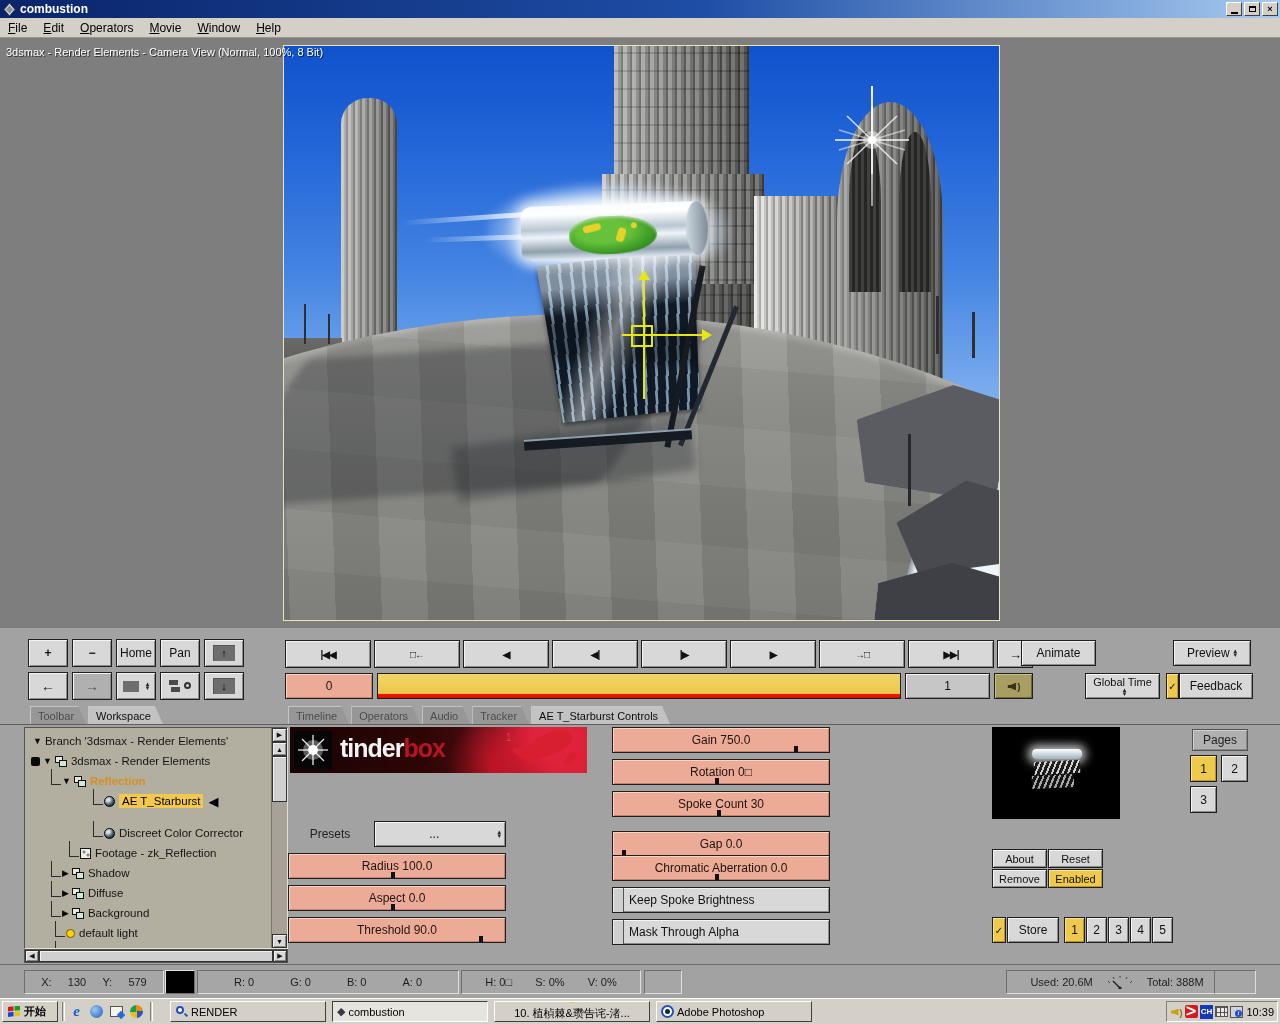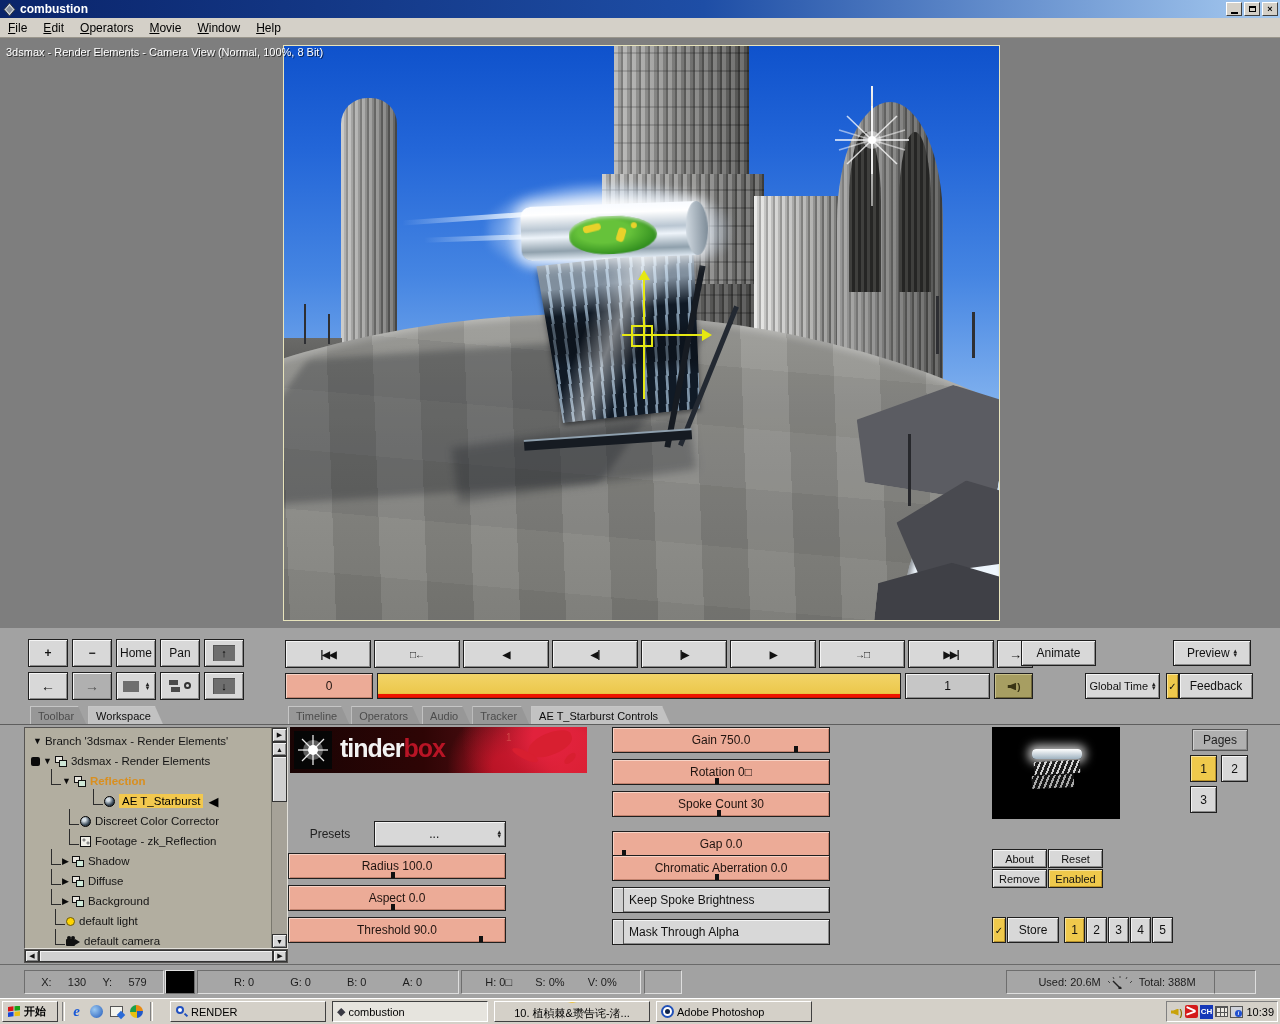--- a/index.html
+++ b/index.html
@@ -423,7 +423,7 @@
         <span>▾</span>
       </span>
   </button>
-  <button class="raised" style="left:1085px;top:45px;width:75px;height:26px;position:absolute;font-size:11px;">
+  <button class="raised" style="left:1085px;top:45px;width:75px;height:26px;position:absolute;font-size:11px;flex-direction:column;">
     <span>Global Time</span>
     <span class="stepper">
         <span>▴</span>

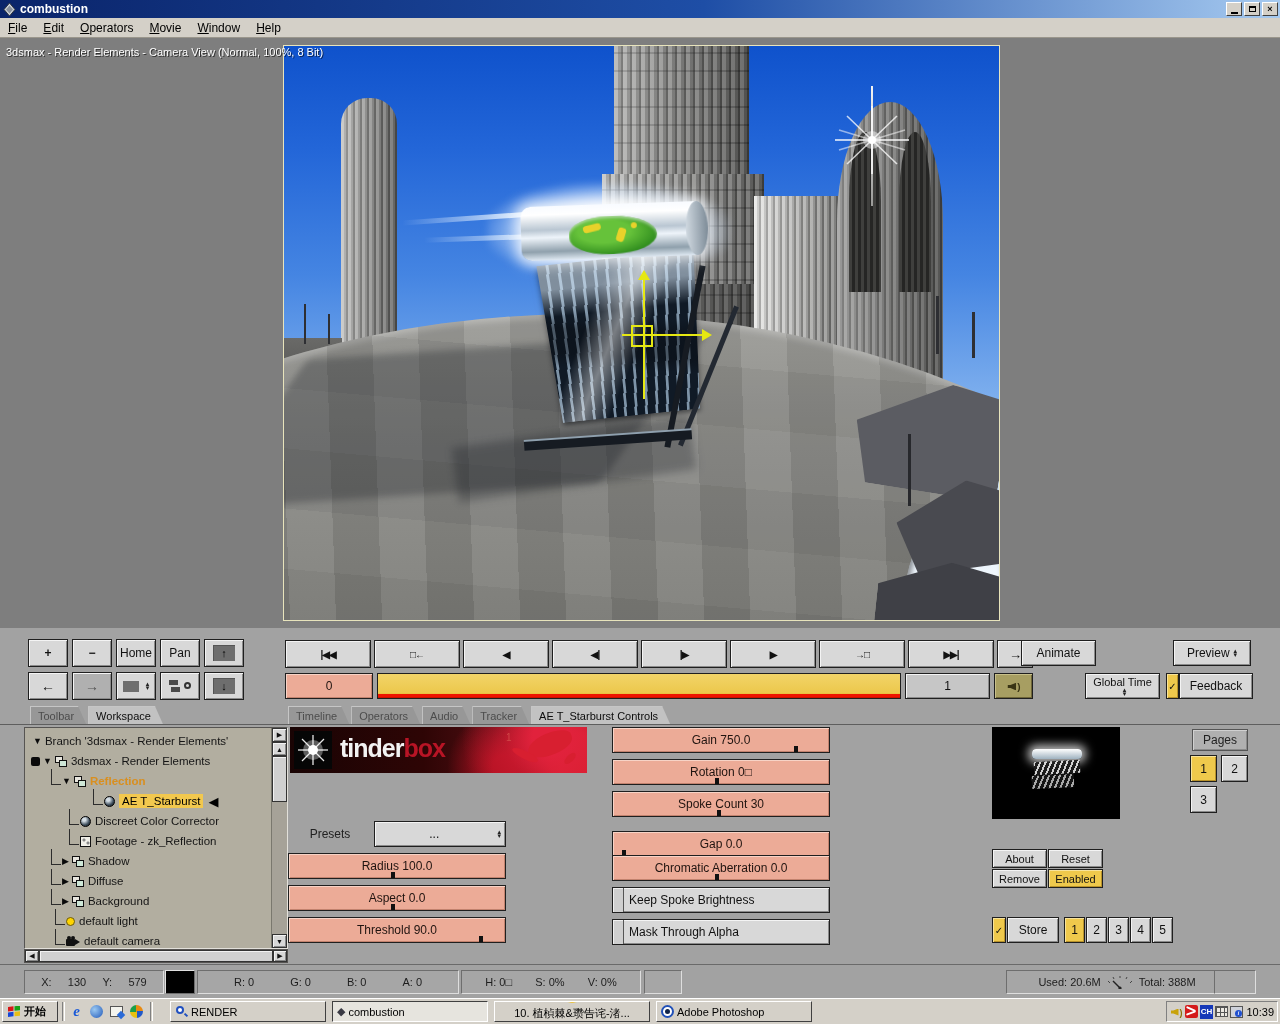--- a/index.html
+++ b/index.html
@@ -498,7 +498,7 @@
         <span class="sel">AE T_Starburst</span>
         <span class="ptr">◀</span>
       </div>
-      <div class="trow" style="padding-left:44px;">
+      <div class="trow" style="padding-left:68px;margin-top:12px;">
         <span class="tl"></span>
         <span class="ticon ic-sphere"></span>
         <span>Discreet Color Corrector</span>

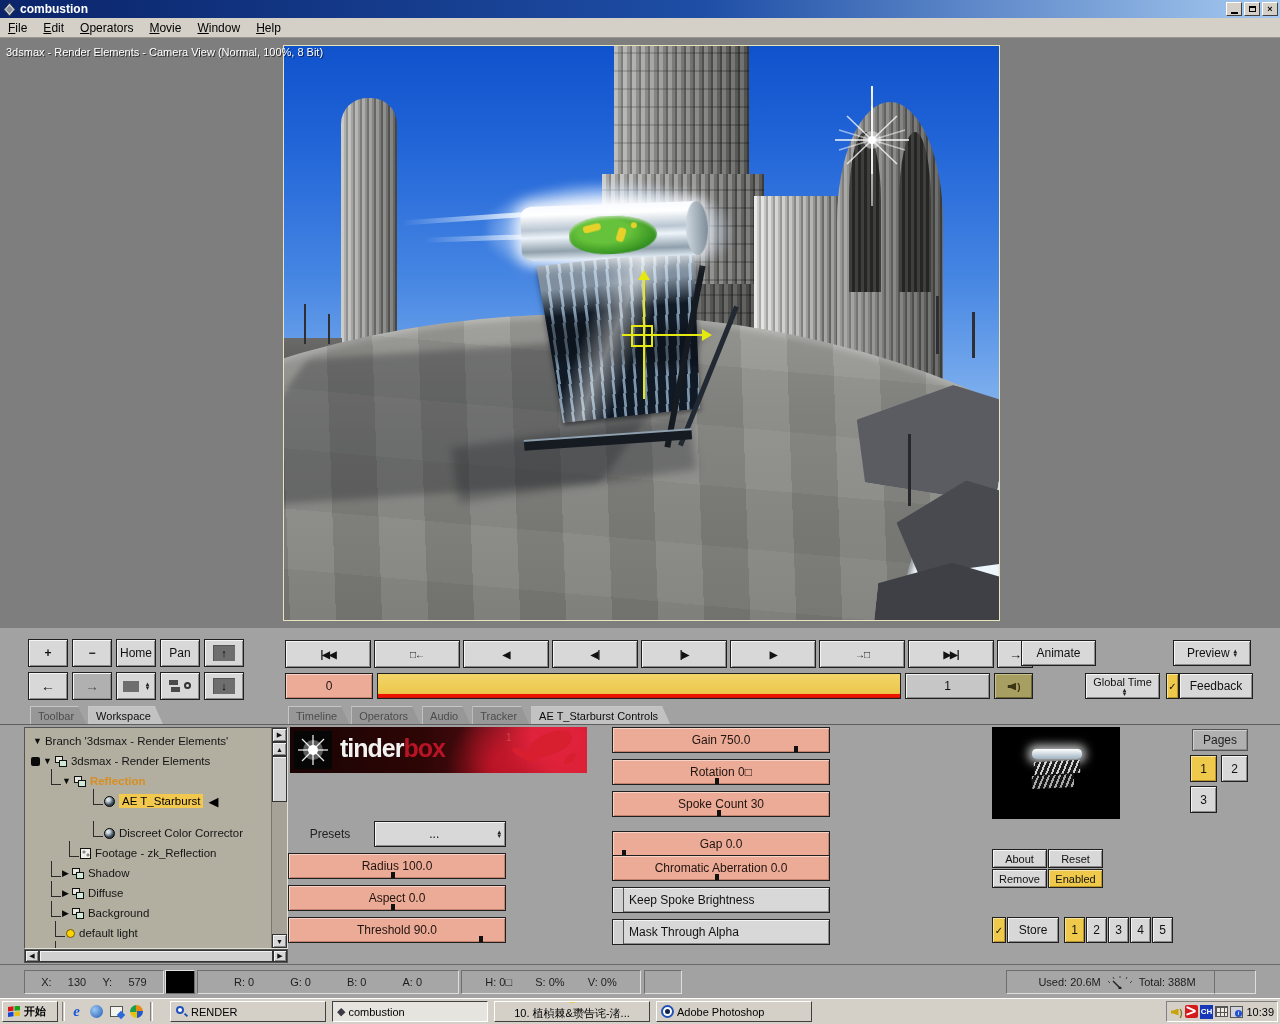--- a/index.html
+++ b/index.html
@@ -722,7 +722,7 @@
       <span>V: 0%</span>
   </div>
   <div class="cell" style="left:644px;width:38px;"></div>
-  <div class="cell" style="left:1006px;width:222px;justify-content:center;gap:6px;">
+  <div class="cell" style="left:1006px;width:222px;justify-content:center;gap:14px;">
     <span>Used: 20.6M</span>
     <svg width="26" height="14" viewBox="0 0 26 14">
       <g stroke="#444" stroke-width="1">

